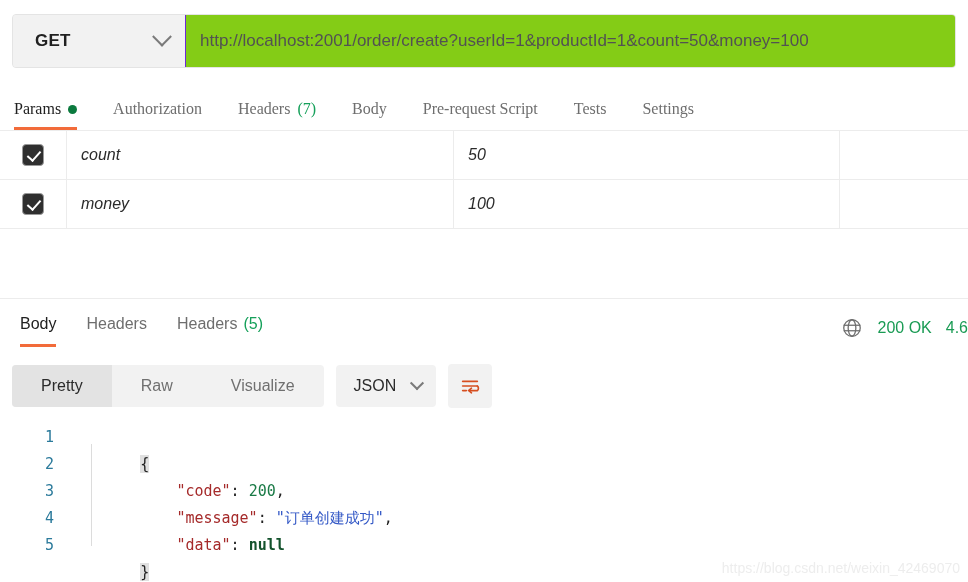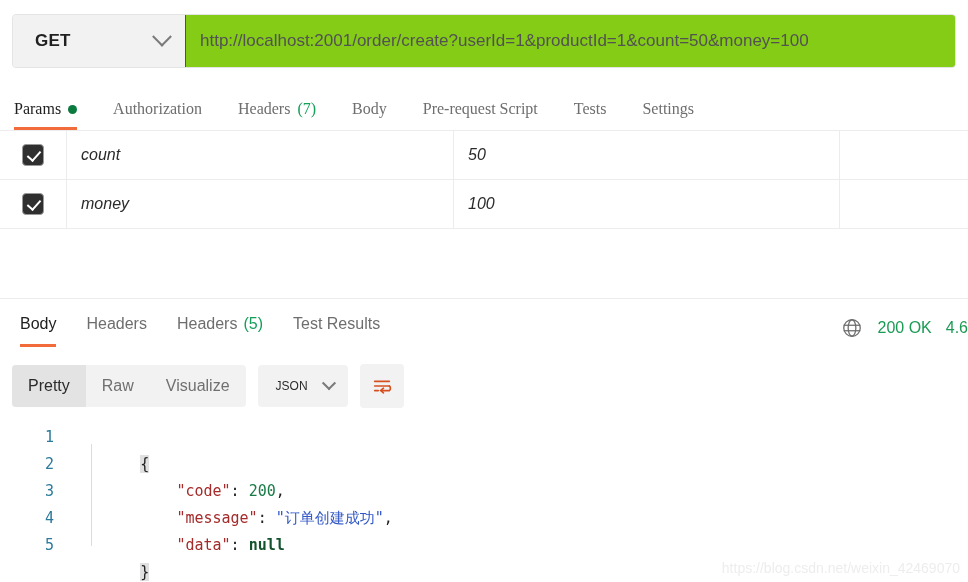--- a/index.html
+++ b/index.html
@@ -427,9 +427,6 @@
       <div class="resp-tab">
         <span>Headers</span>
         <span class="count-green">(5)</span>
-      </div>
-      <div class="resp-tab">
-        <span>Test Results</span>
       </div>
     </div>
 

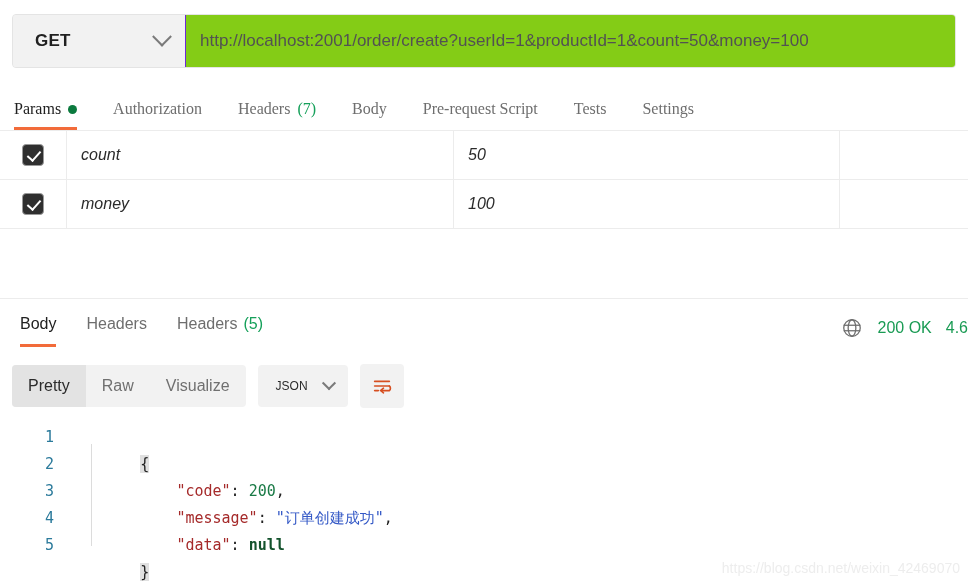--- a/index.html
+++ b/index.html
@@ -243,7 +243,7 @@
   .seg-item {
     display: flex;
     align-items: center;
-    padding: 0 16px;
+    padding: 0 29px;
     font-size: 16px;
     color: #707070;
     cursor: pointer;

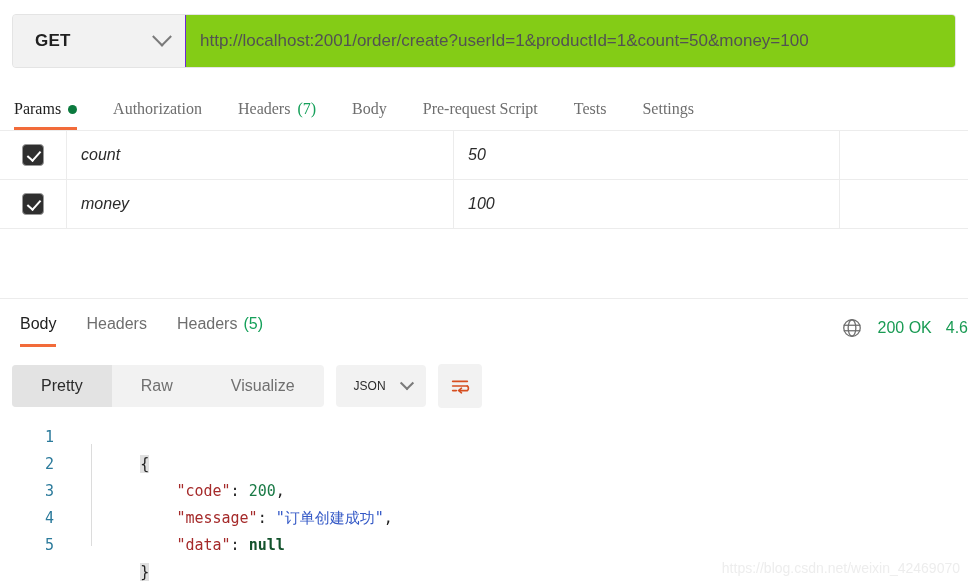--- a/index.html
+++ b/index.html
@@ -263,7 +263,7 @@
     border-radius: 4px;
     cursor: pointer;
   }
-  .fmt-label { font-size: 12px; color: #2b2b2b; }
+  .fmt-label { font-size: 16px; color: #2b2b2b; }
   .chev-sm {
     width: 10px; height: 10px;
     border-right: 2px solid #7a7a7a;

